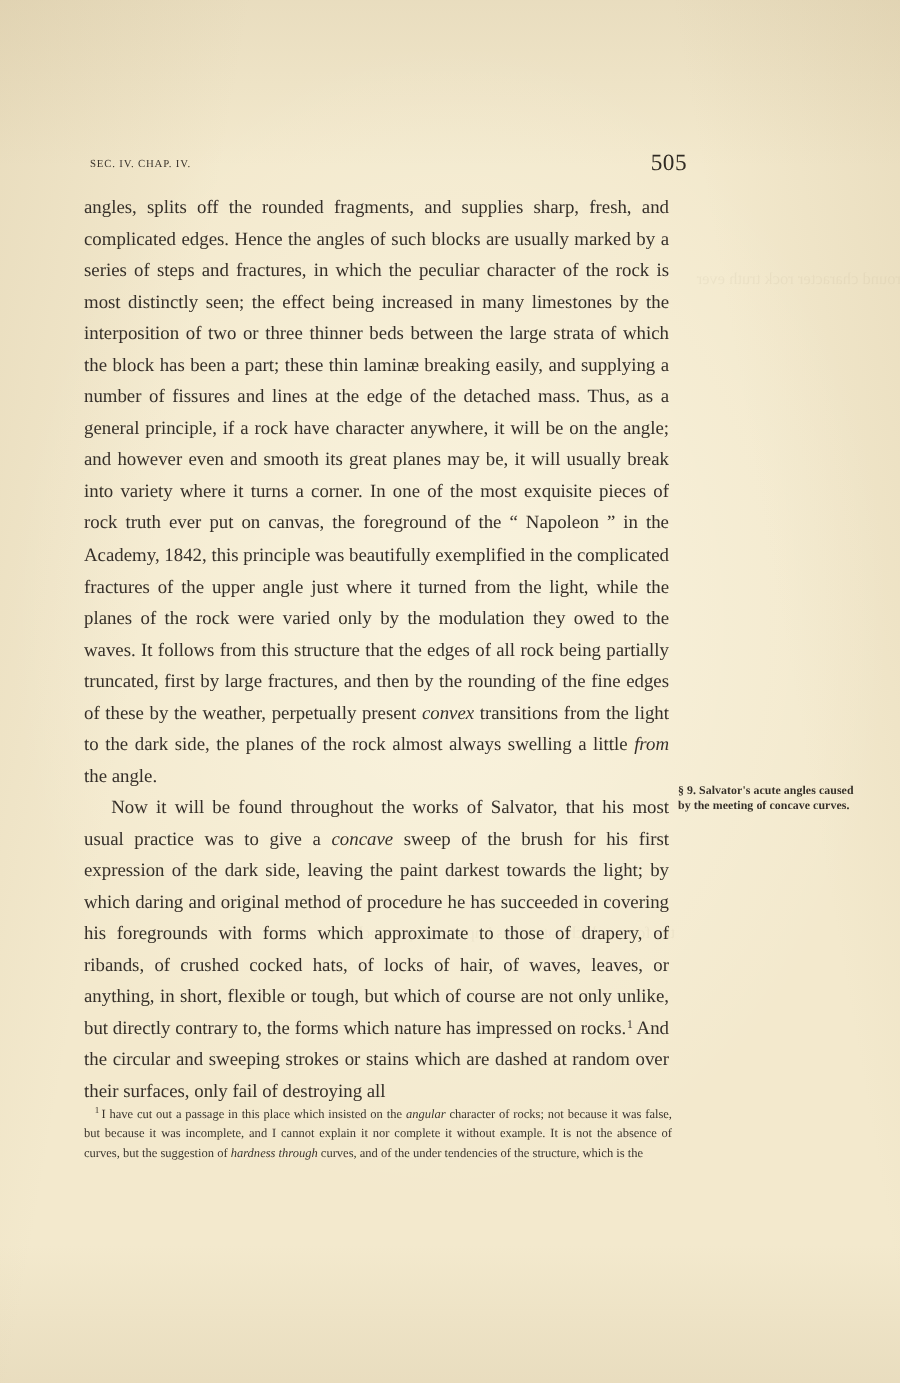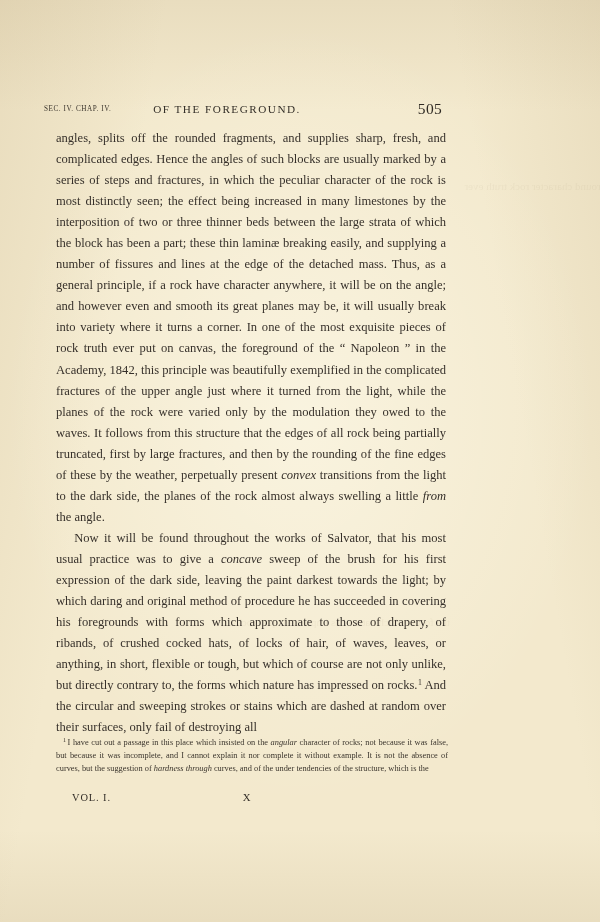--- a/index.html
+++ b/index.html
@@ -32,7 +32,7 @@
   
   .runhead {
     position: absolute;
-    left: 44px;
+    left: 60px;
     top: 103px;
     width: 394px;
     height: 16px;

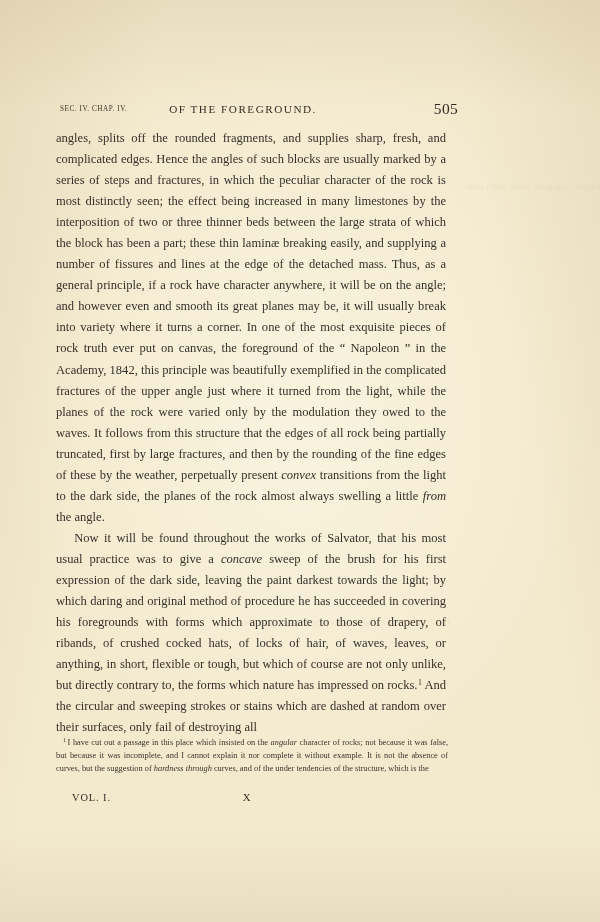--- a/index.html
+++ b/index.html
@@ -185,7 +185,6 @@
 
   <div class="runhead">
     <div class="sec">SEC. IV. CHAP. IV.</div>
-    <div class="title">OF THE FOREGROUND.</div>
     <div class="folio">505</div>
   </div>
 

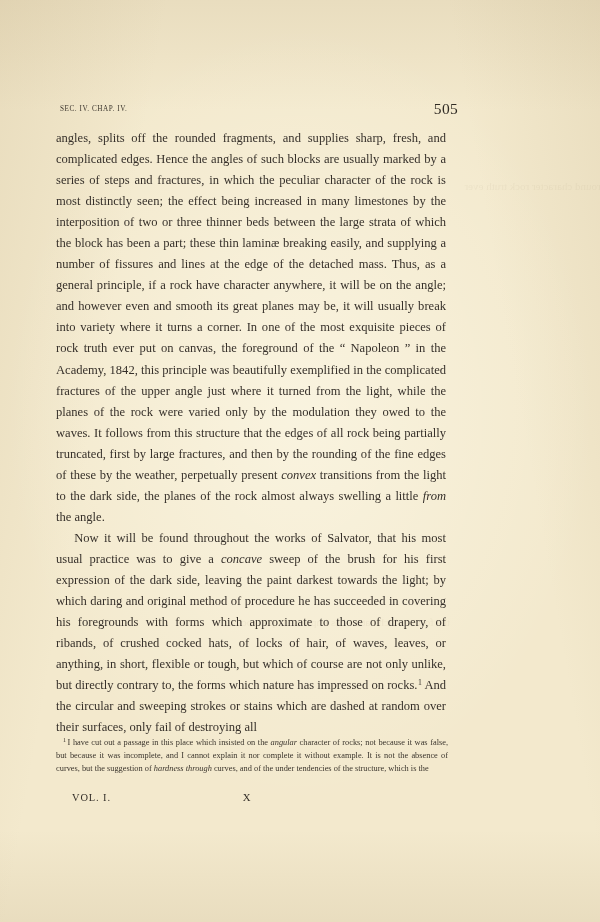--- a/index.html
+++ b/index.html
@@ -194,6 +194,7 @@
     <p><span>Now it will be found throughout the works of Salvator, that his most usual practice was to give a </span><i>concave</i><span> sweep of the brush for his first expression of the dark side, leaving the paint darkest towards the light; by which daring and original method of procedure he has succeeded in covering his foregrounds with forms which approximate to those of drapery, of ribands, of crushed cocked hats, of locks of hair, of waves, leaves, or anything, in short, flexible or tough, but which of course are not only unlike, but directly contrary to, the forms which nature has impressed on rocks.</span><sup class="fnref">1</sup><span> And the circular and sweeping strokes or stains which are dashed at random over their surfaces, only fail of destroying all</span></p>
   </div>
 
+  <div class="sidenote">§ 9. Salvator's acute angles caused by the meeting of concave curves.</div>
 
   <div class="footnote">
     <p><sup>1</sup><span>I have cut out a passage in this place which insisted on the </span><i>angular</i><span> character of rocks; not because it was false, but because it was incomplete, and I cannot explain it nor complete it without example. It is not the absence of curves, but the suggestion of </span><i>hardness through</i><span> curves, and of the under tendencies of the structure, which is the</span></p>

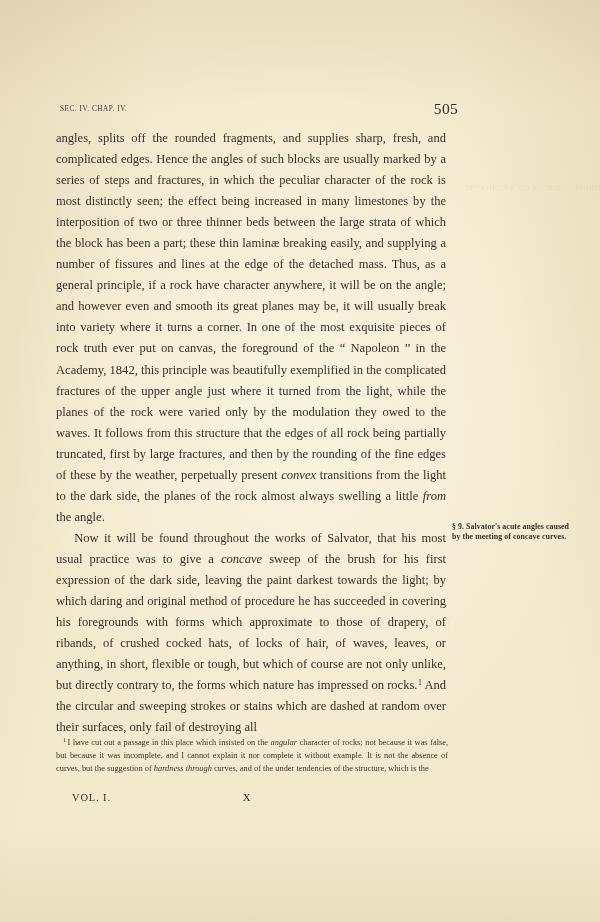--- a/index.html
+++ b/index.html
@@ -200,10 +200,6 @@
     <p><sup>1</sup><span>I have cut out a passage in this place which insisted on the </span><i>angular</i><span> character of rocks; not because it was false, but because it was incomplete, and I cannot explain it nor complete it without example. It is not the absence of curves, but the suggestion of </span><i>hardness through</i><span> curves, and of the under tendencies of the structure, which is the</span></p>
   </div>
 
-  <div class="pagefoot">
-    <div class="vol">VOL. I.</div>
-    <div class="sig">X</div>
-  </div>
 
 </div>
 

